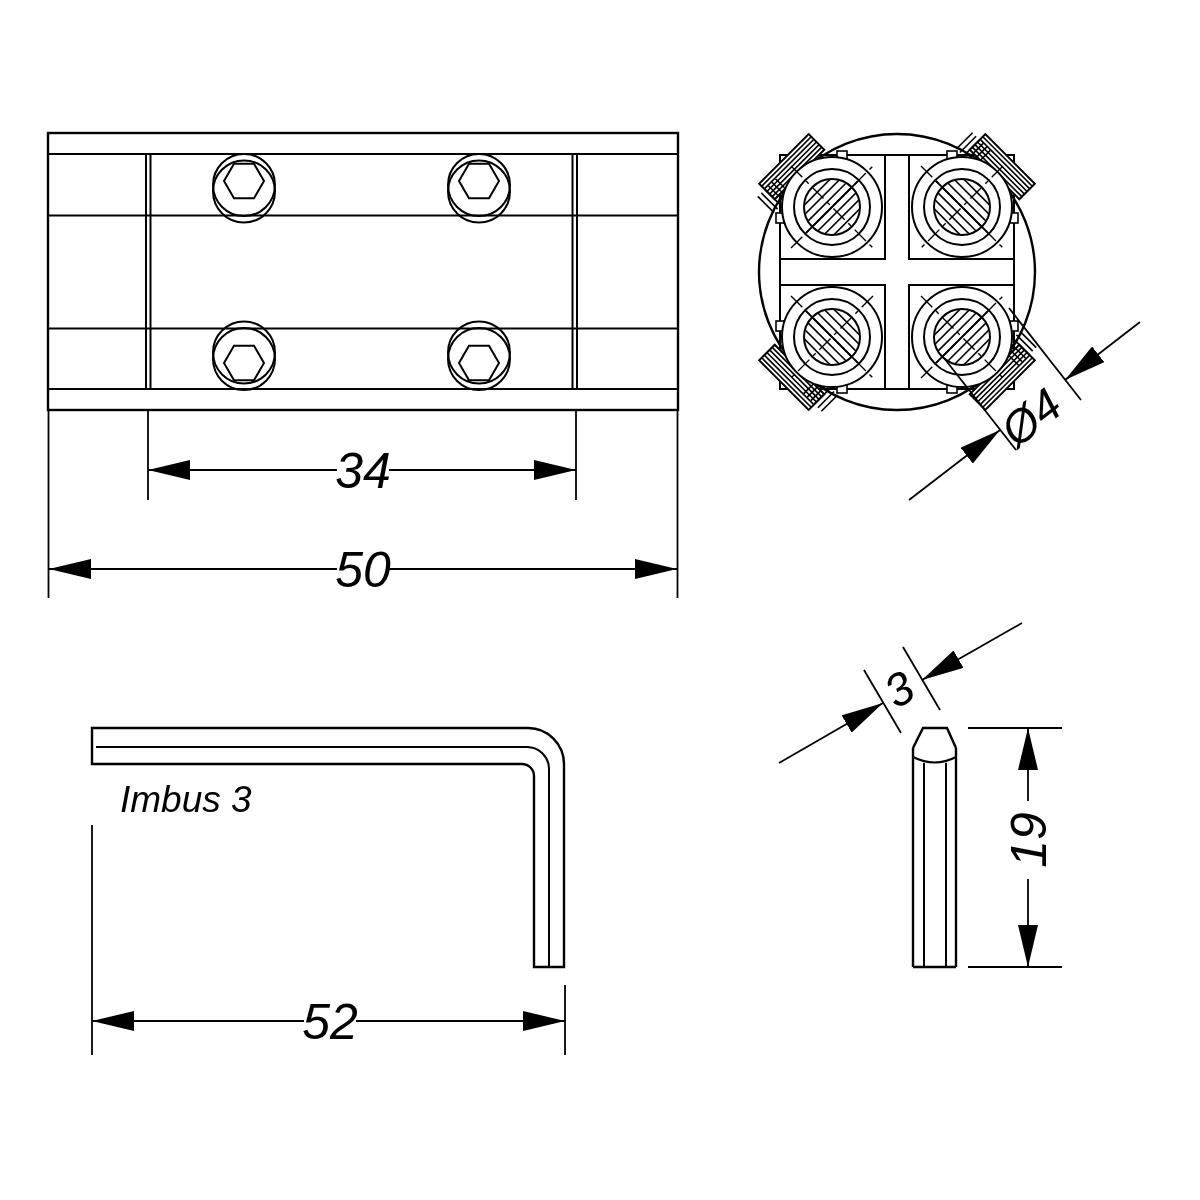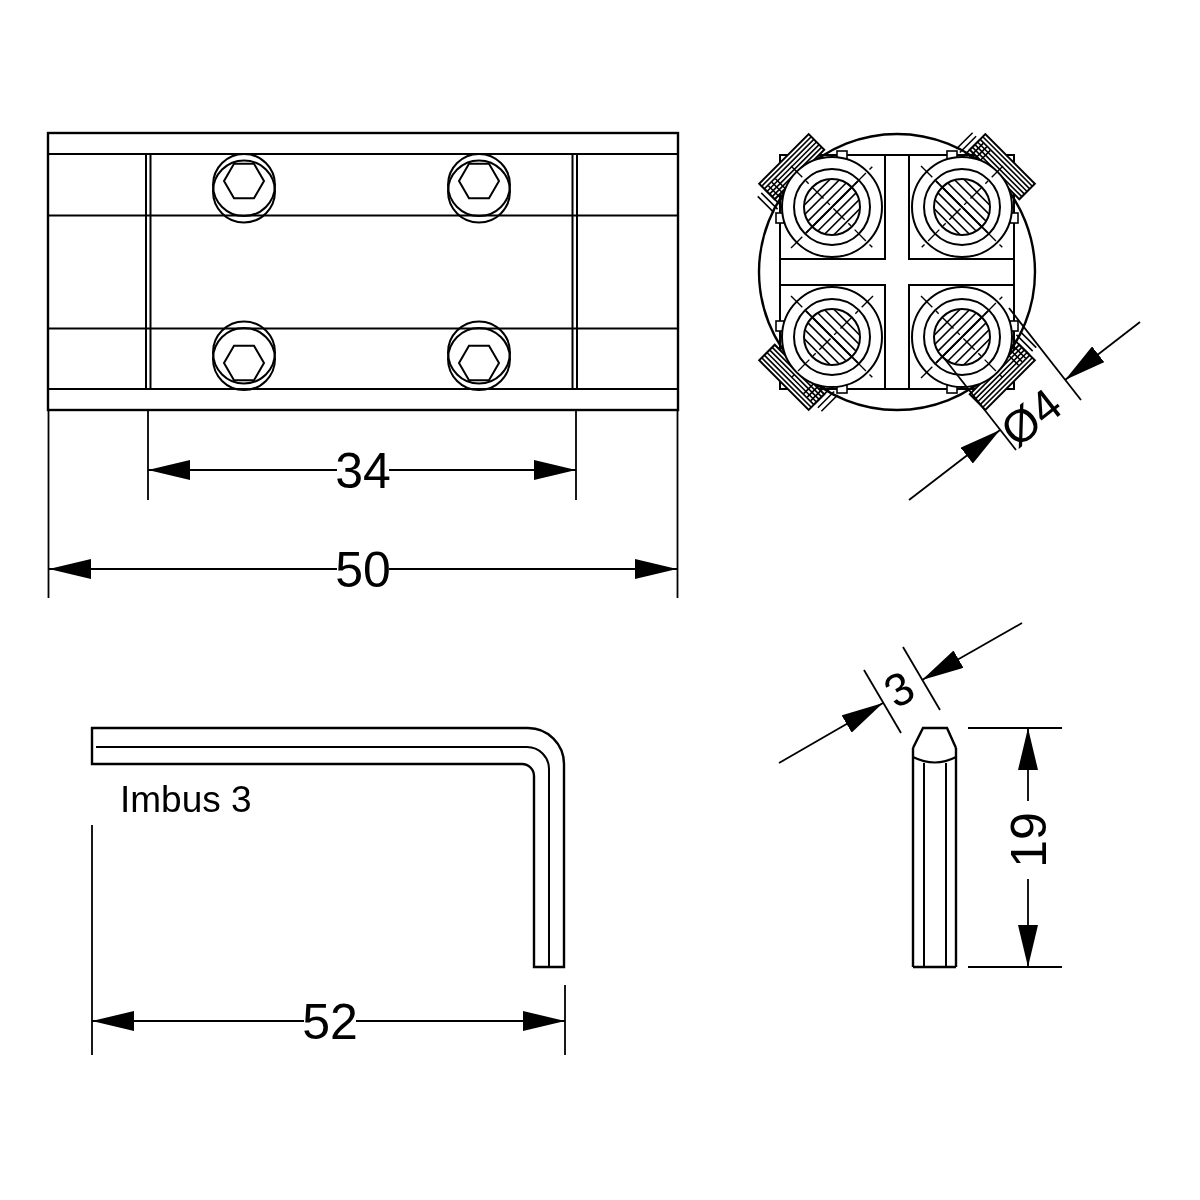--- a/index.html
+++ b/index.html
@@ -3,7 +3,7 @@
 <meta charset="utf-8">
 <style>
   html,body{margin:0;padding:0;background:#ffffff;}
-  .page{width:1032px;height:1200px;background:#fff;position:relative;}
+  .page{width:1032px;height:1200px;background:#fff;position:relative;font-style:italic;}
   svg{display:block;}
   .s-main{stroke:#000;stroke-width:2.4;fill:none;}
   .s-med{stroke:#000;stroke-width:2;fill:none;}

